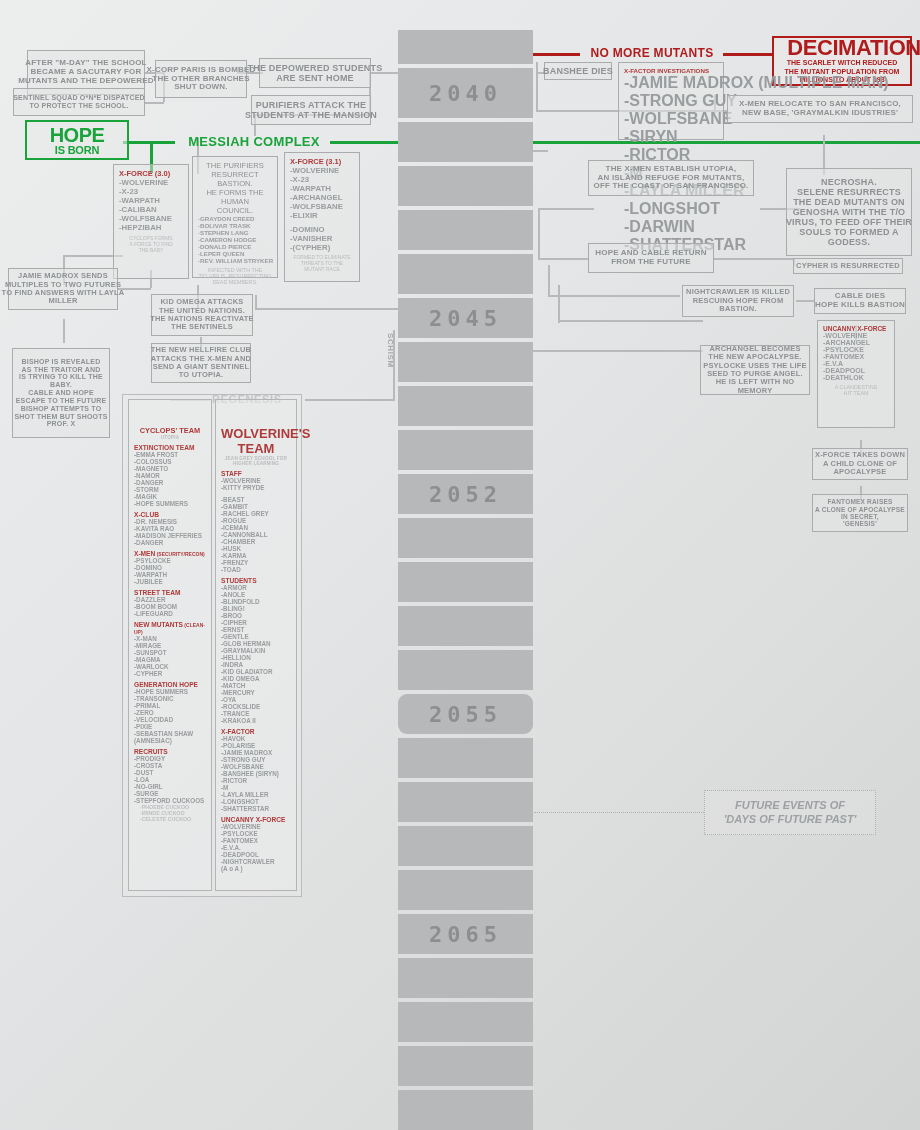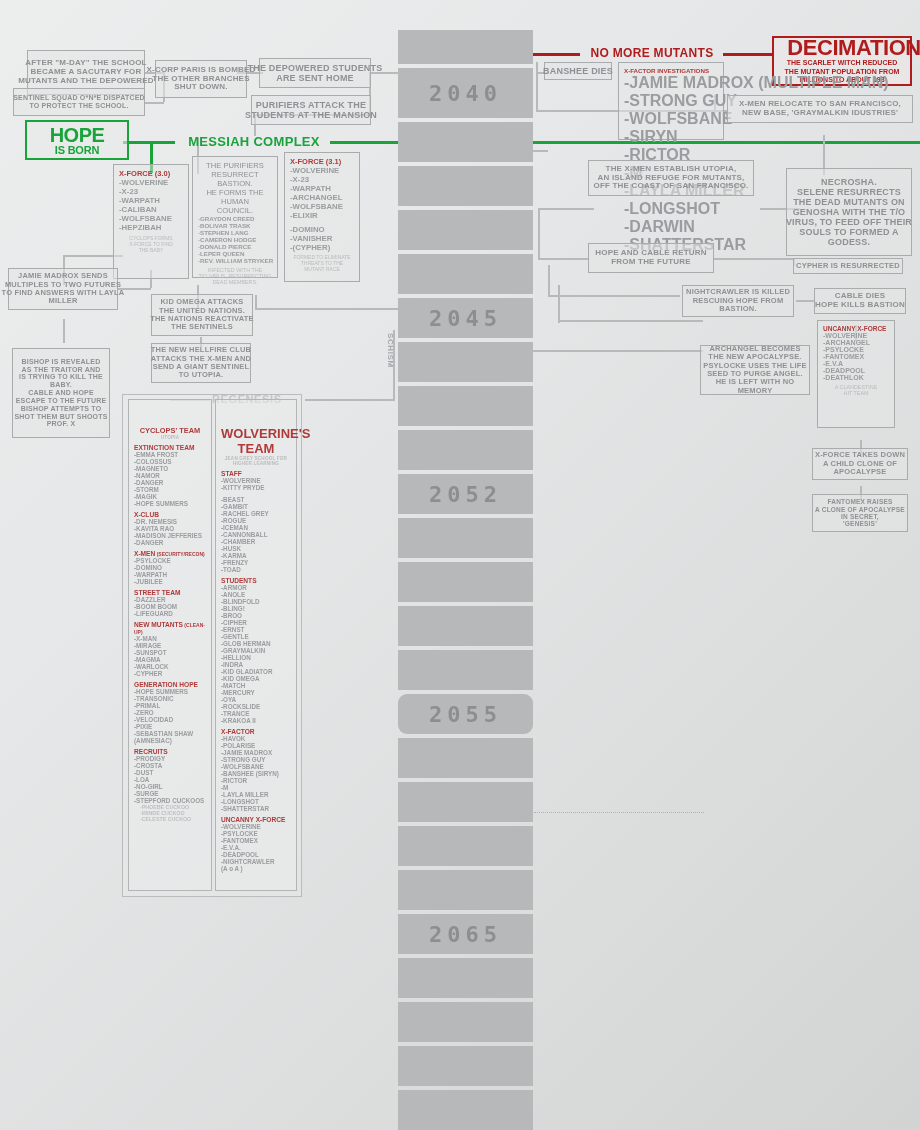--- a/index.html
+++ b/index.html
@@ -557,6 +557,10 @@
       </div>
   </div>
 
+  <div class="future" style="left:704px;top:790px;width:172px;height:45px;">
+    <span>FUTURE EVENTS OF</span>
+    <span>'DAYS OF FUTURE PAST'</span>
+  </div>
 
 </div>
 

